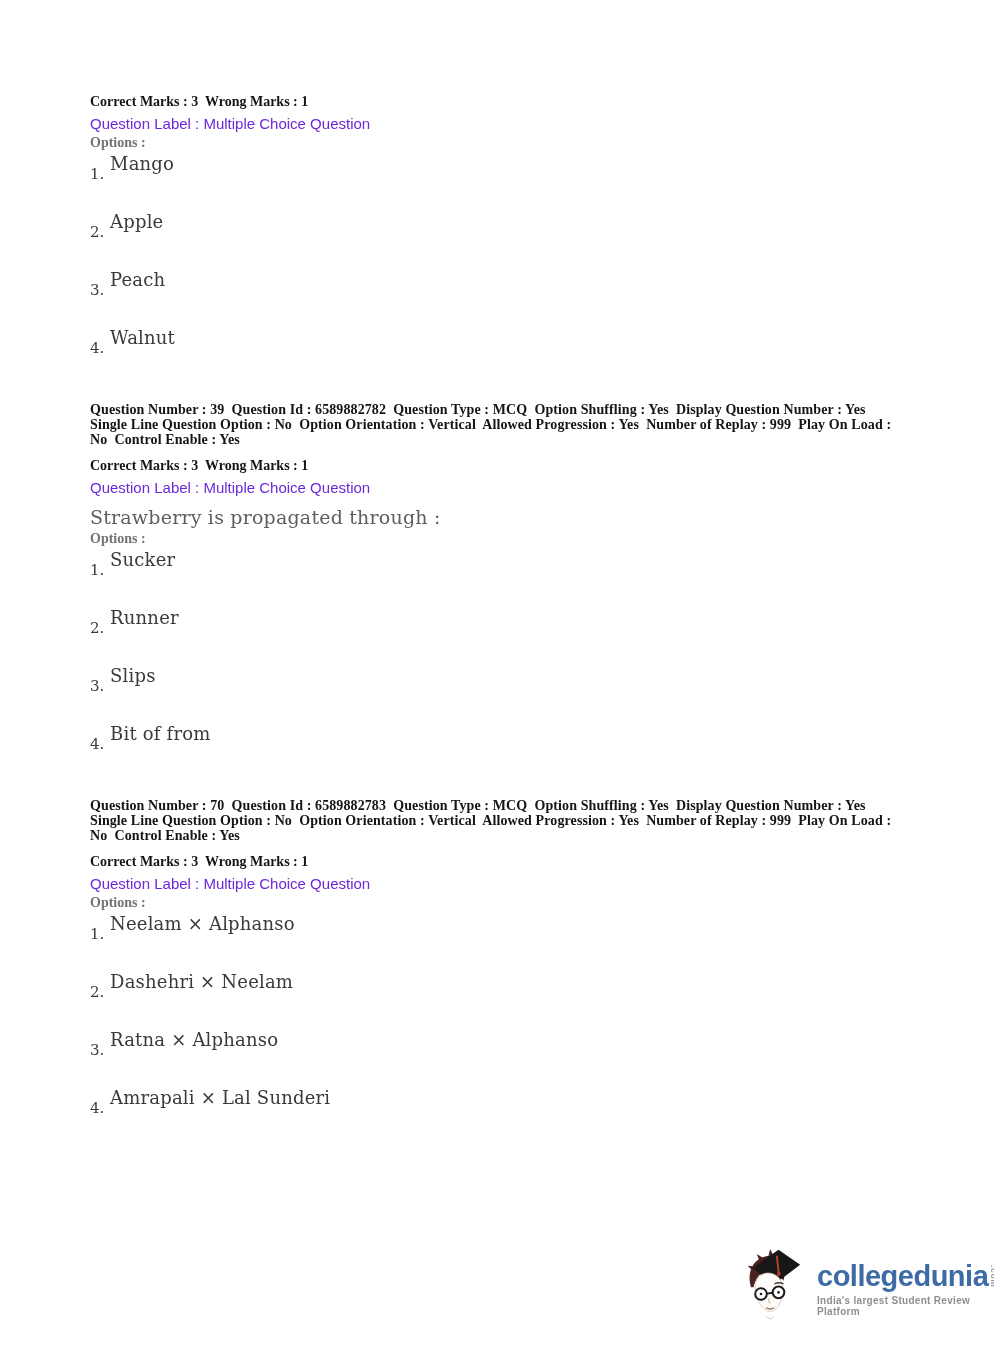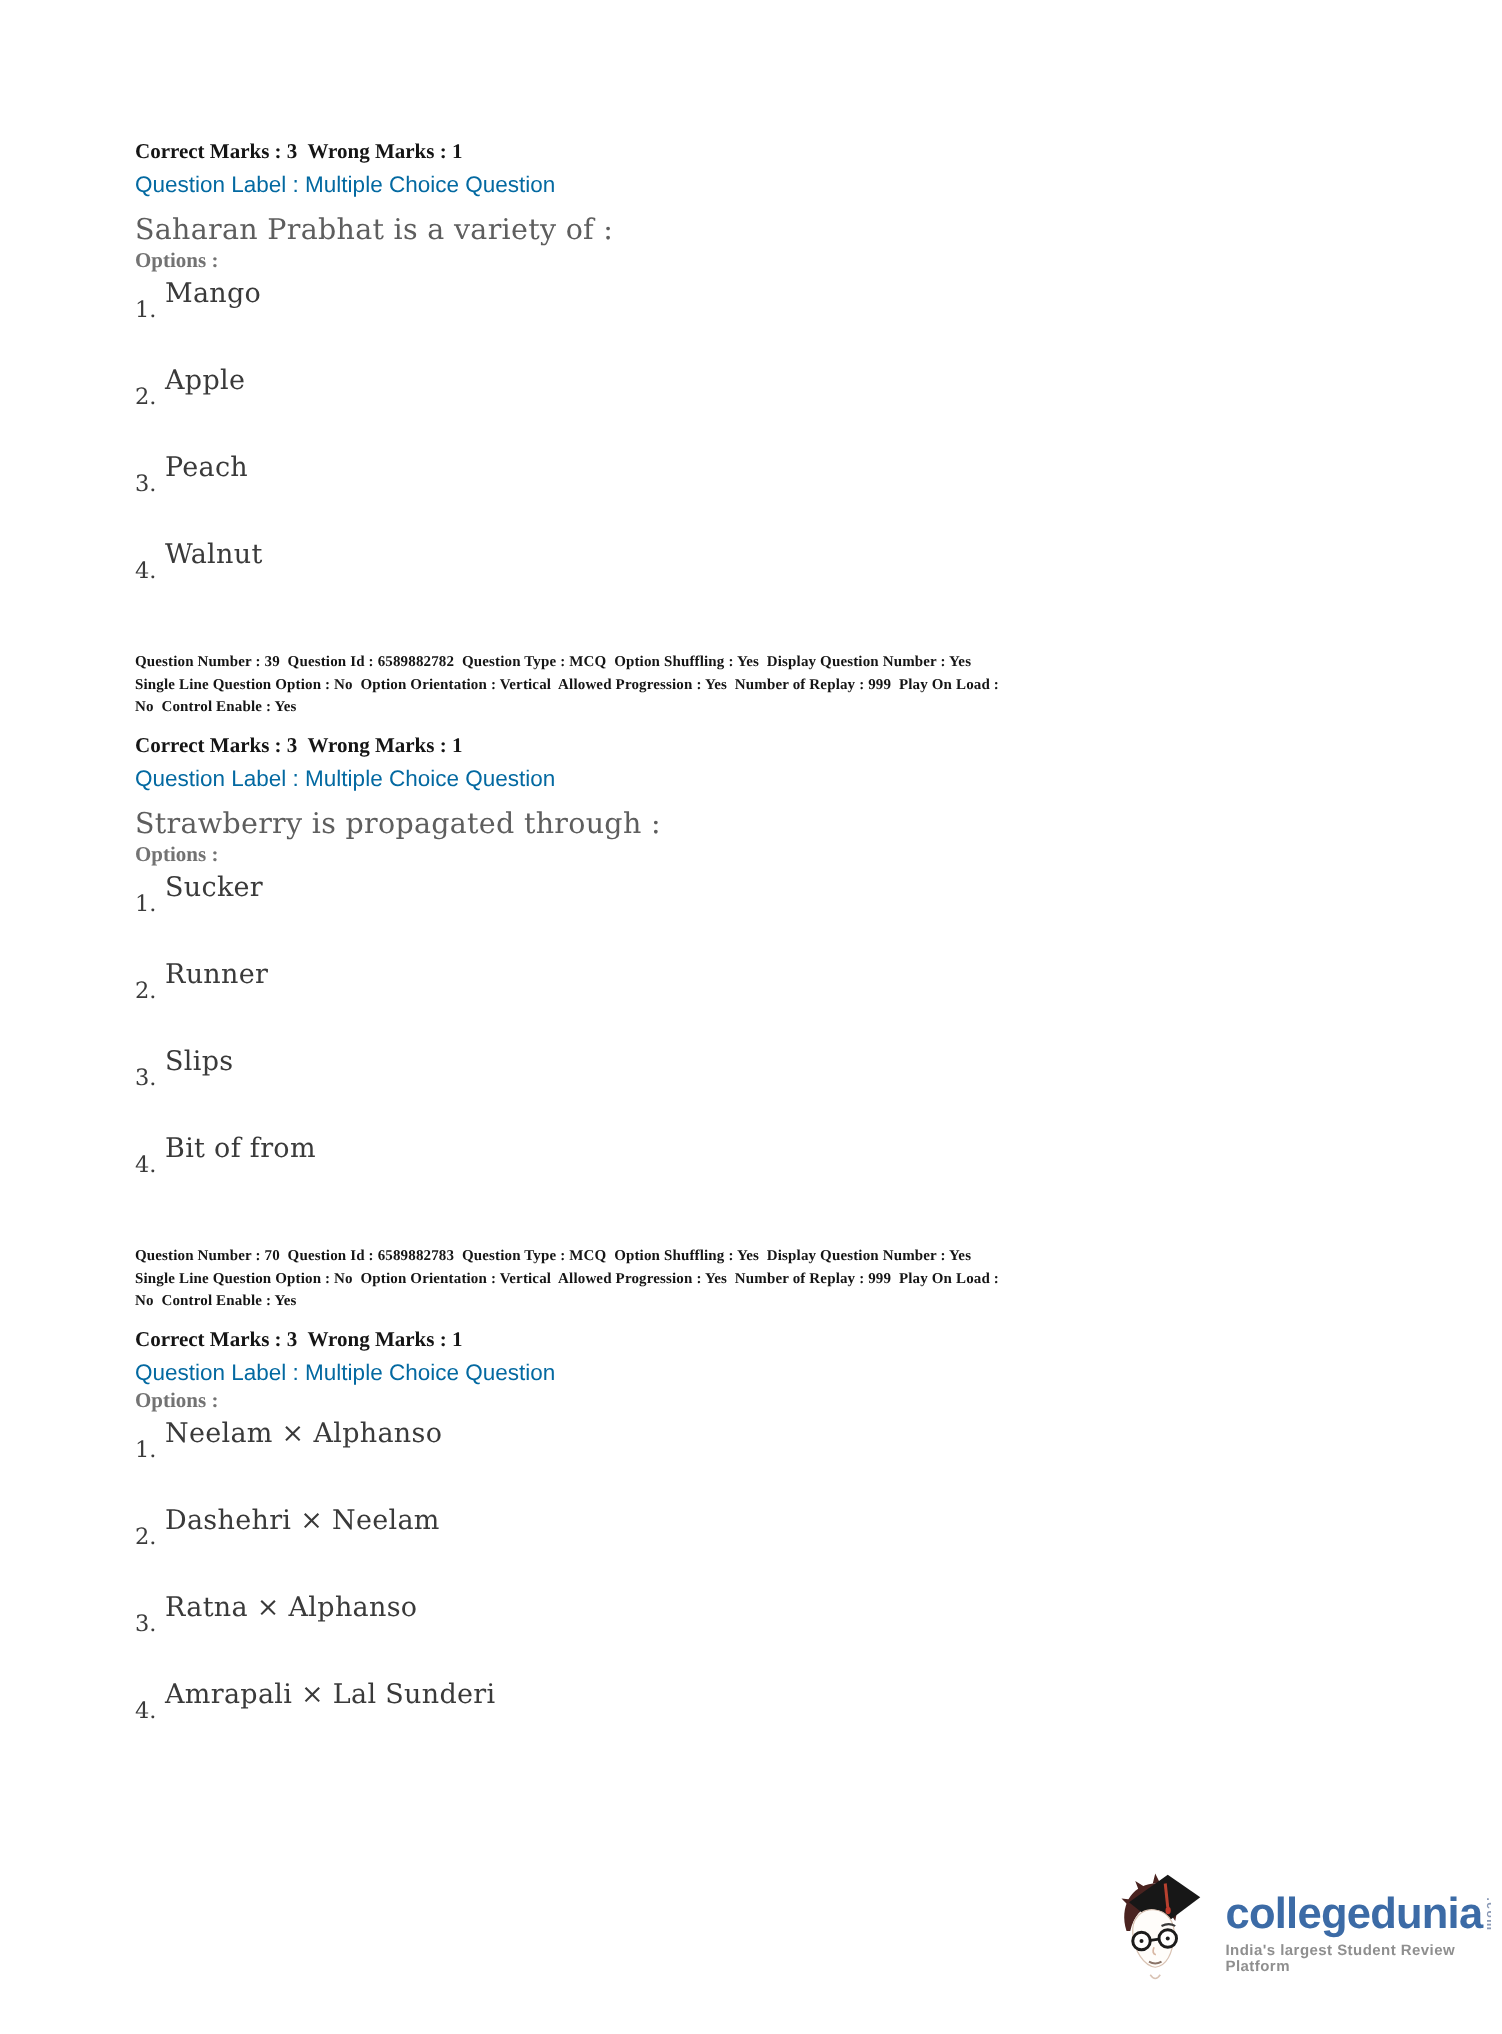--- a/index.html
+++ b/index.html
@@ -24,7 +24,7 @@
   }
   .q-label {
     font-family:"Liberation Sans", sans-serif;
-    font-size:15px; line-height:21px; color:#0369a1;
+    font-size:15px; line-height:21px; color:#6d28d9;
     margin-top:2px; filter:blur(0.2px);
   }
   .q-text {

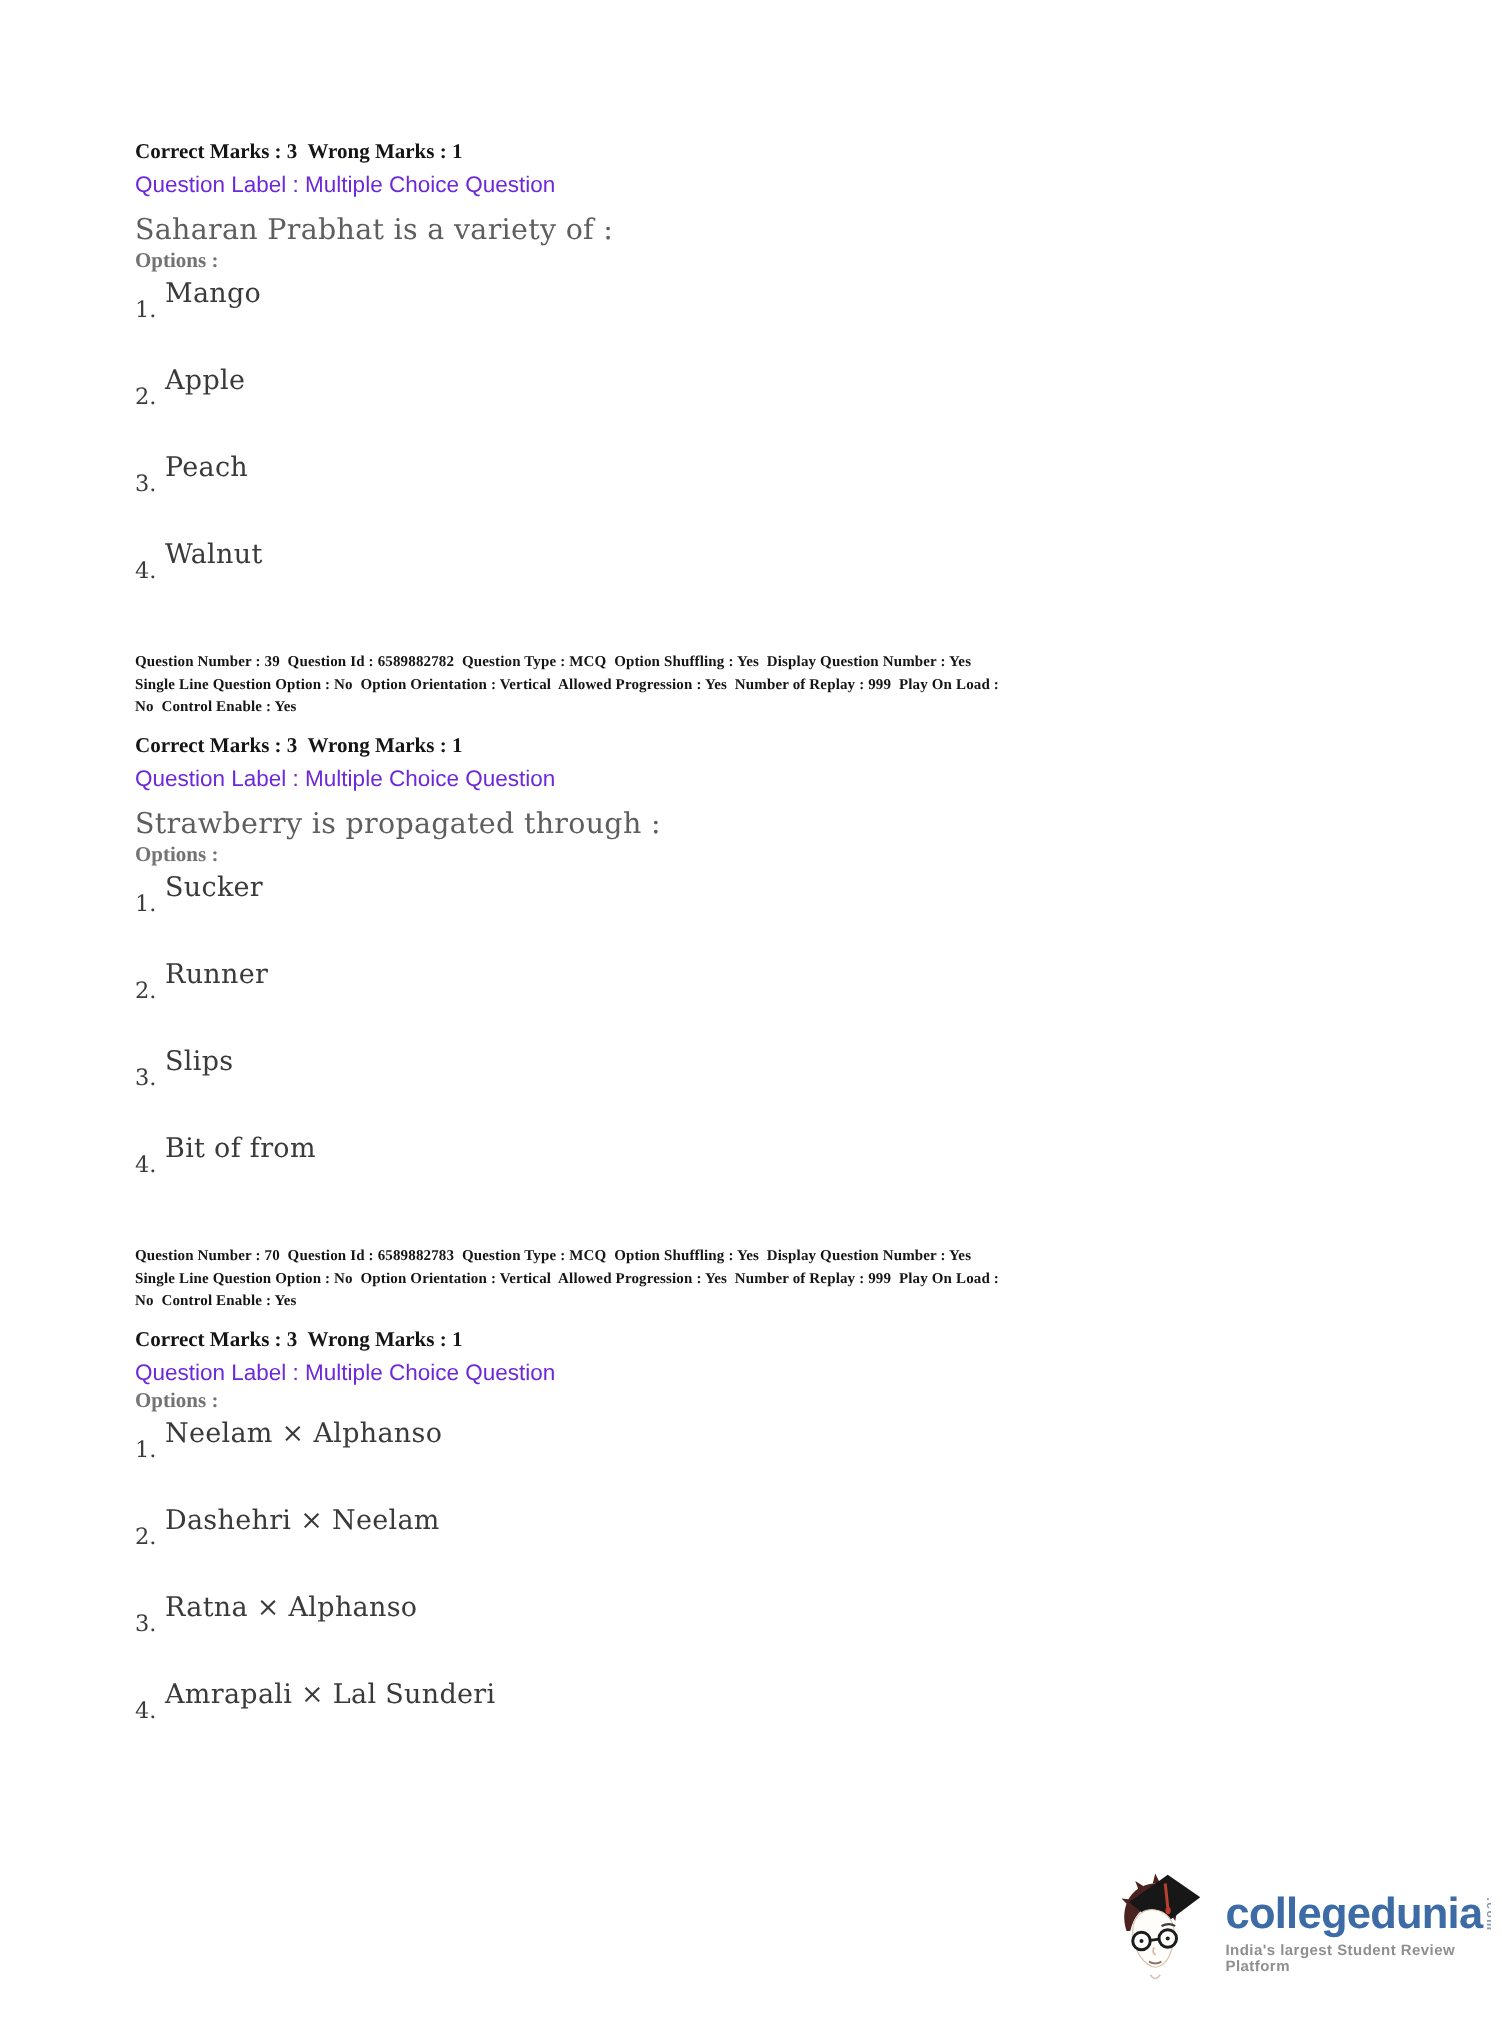--- a/index.html
+++ b/index.html
@@ -78,7 +78,6 @@
     <section class="question-block">
       <div class="marks" style="margin-top:0;">Correct Marks : 3  Wrong Marks : 1</div>
       <div class="q-label">Question Label : Multiple Choice Question</div>
-      <div class="q-text">Saharan Prabhat is a variety of :</div>
       <div class="options-heading">Options :</div>
       <div>
         <div class="option-row">

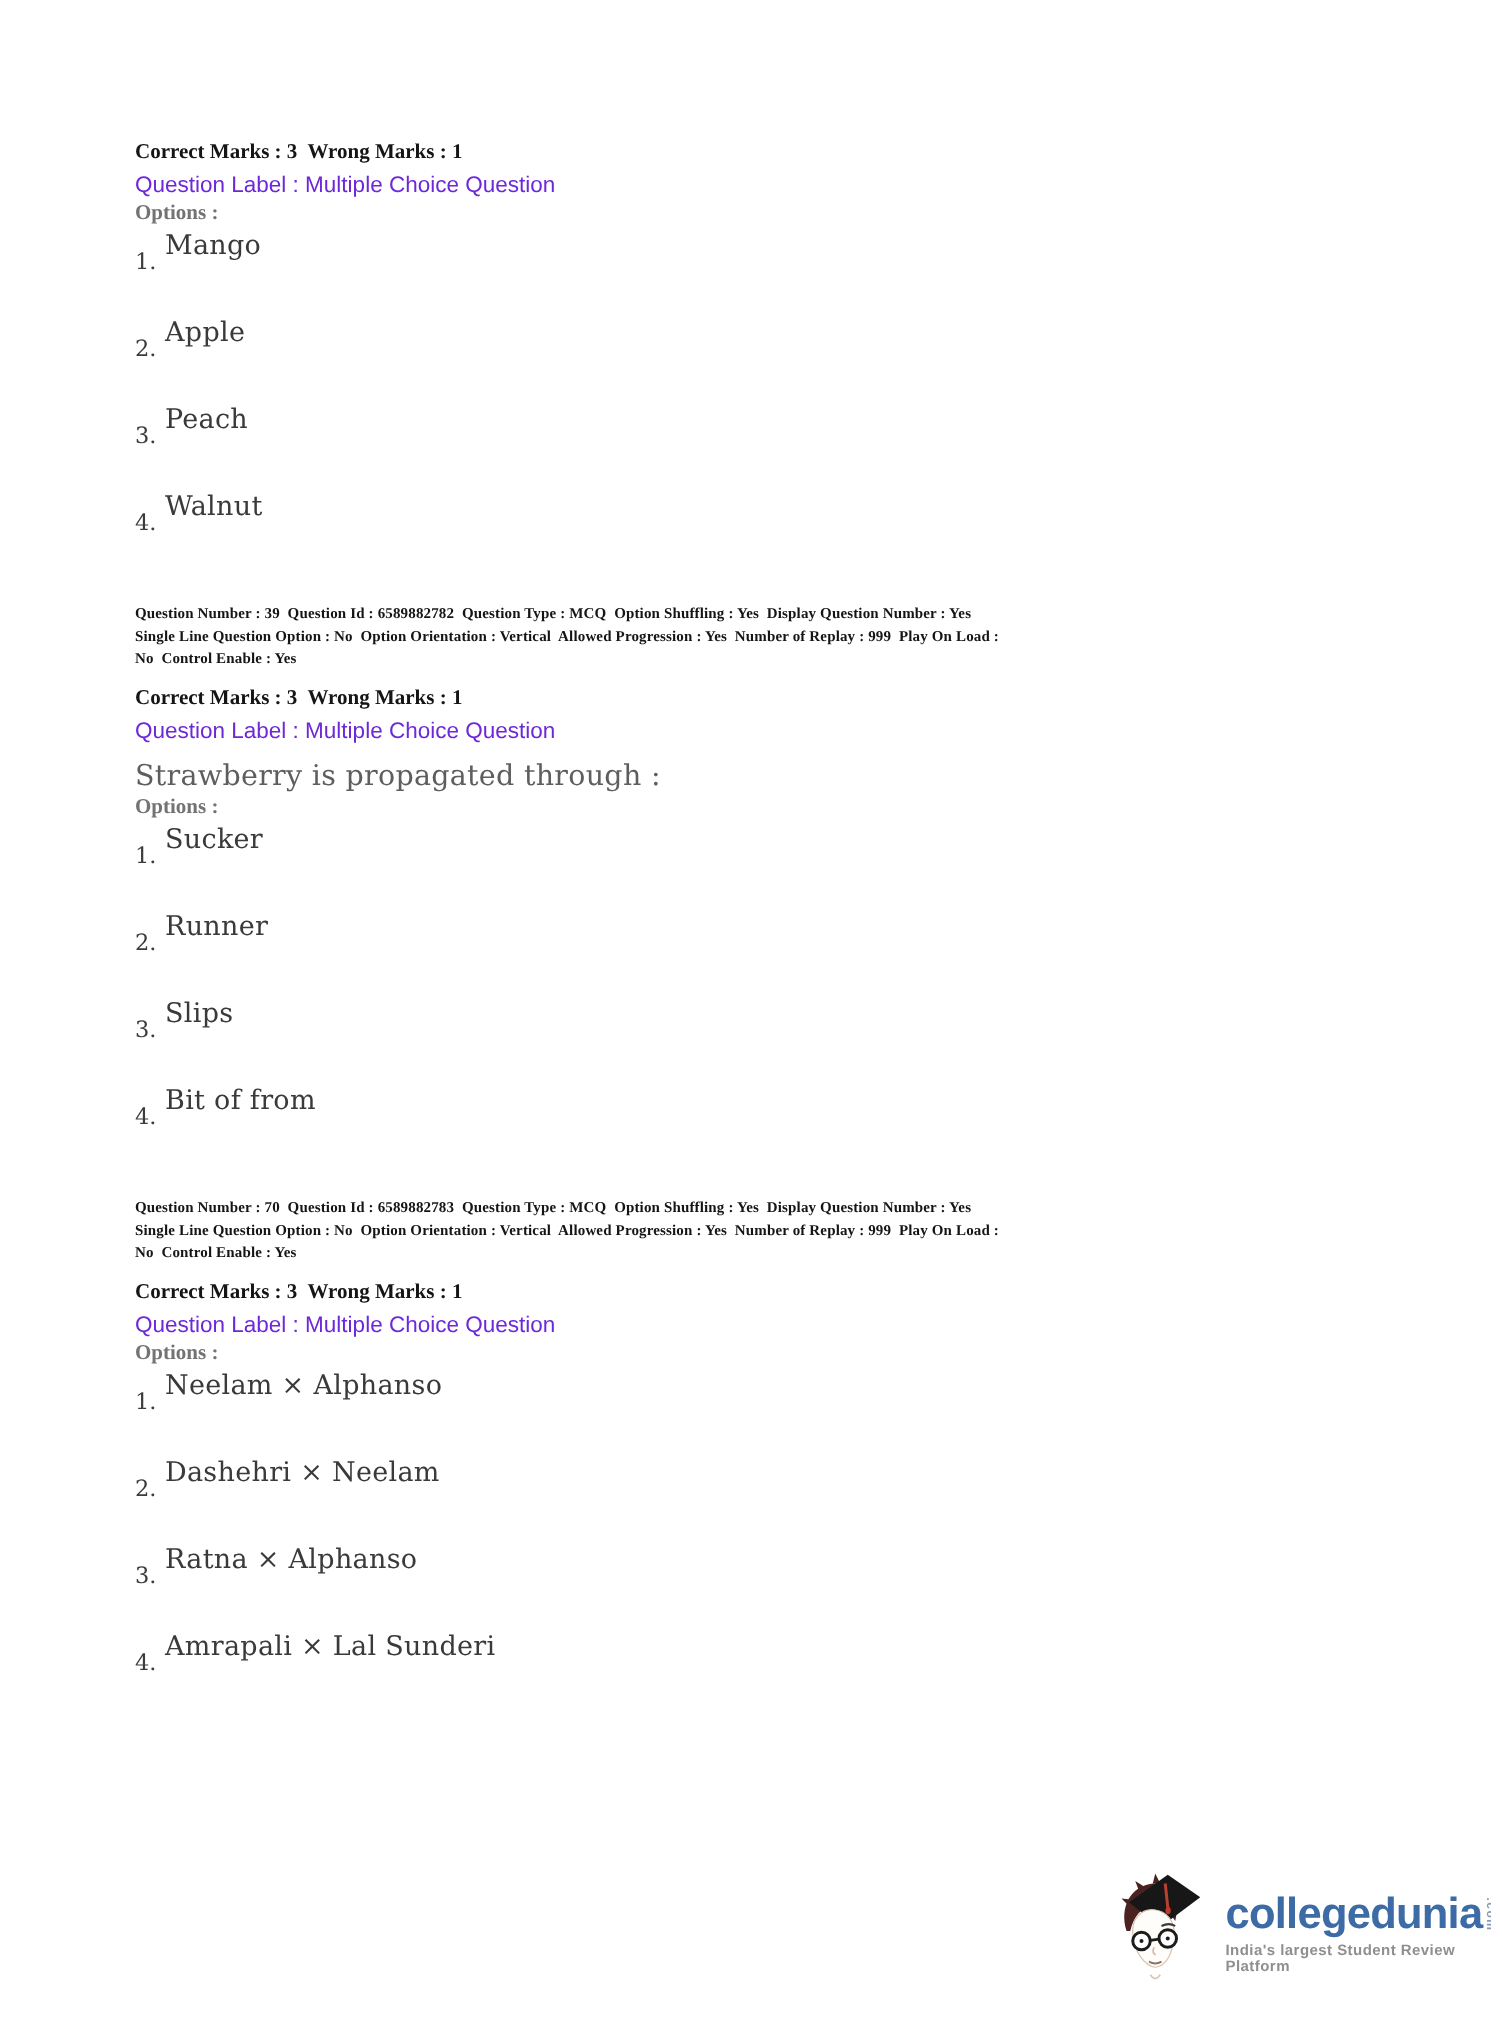--- a/index.html
+++ b/index.html
@@ -14,7 +14,7 @@
   .question-block { margin-bottom:42px; }
   .meta {
     font-family:"Liberation Serif", serif; font-weight:bold;
-    font-size:10px; line-height:15px; color:#151515;
+    font-size:14px; line-height:15px; color:#151515;
     white-space:pre-wrap; letter-spacing:0.1px;
   }
   .marks {

